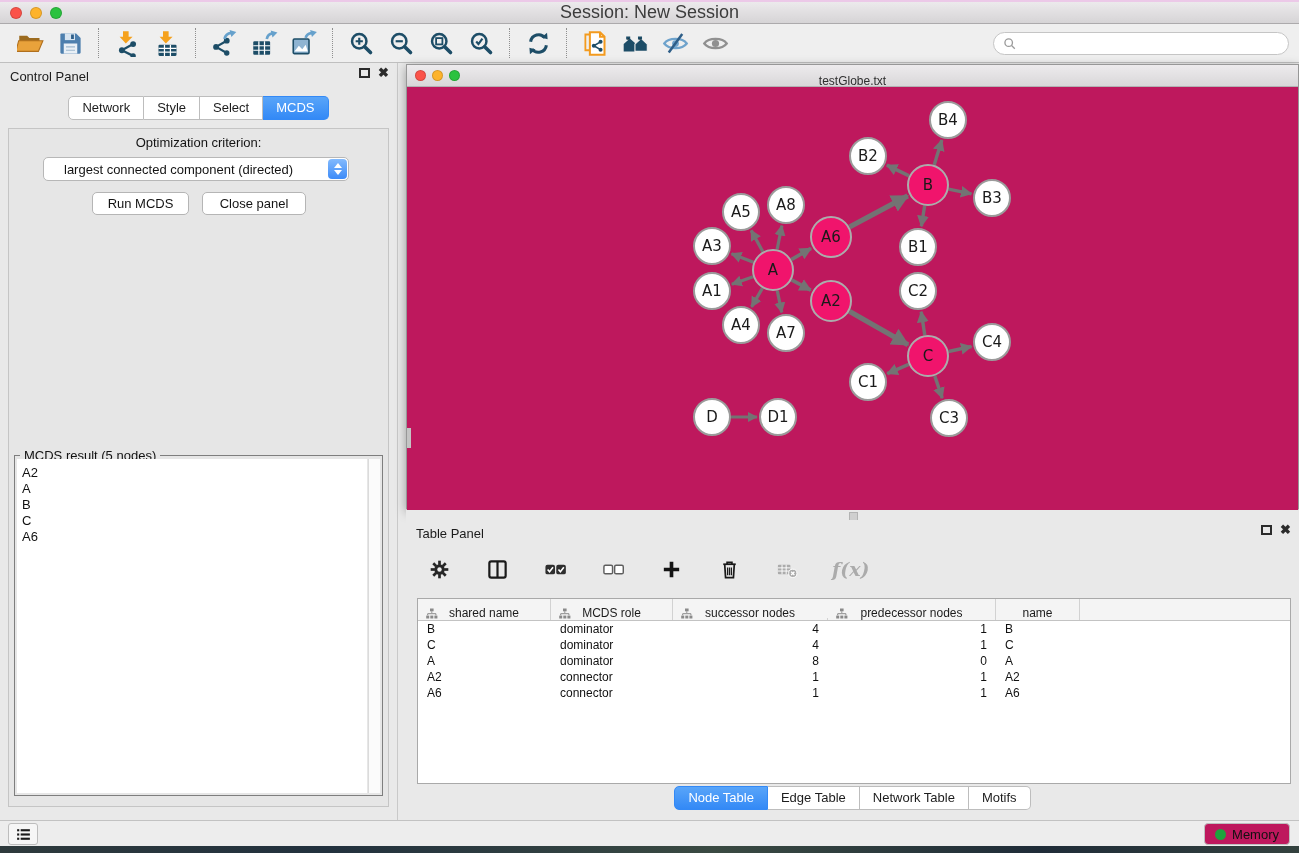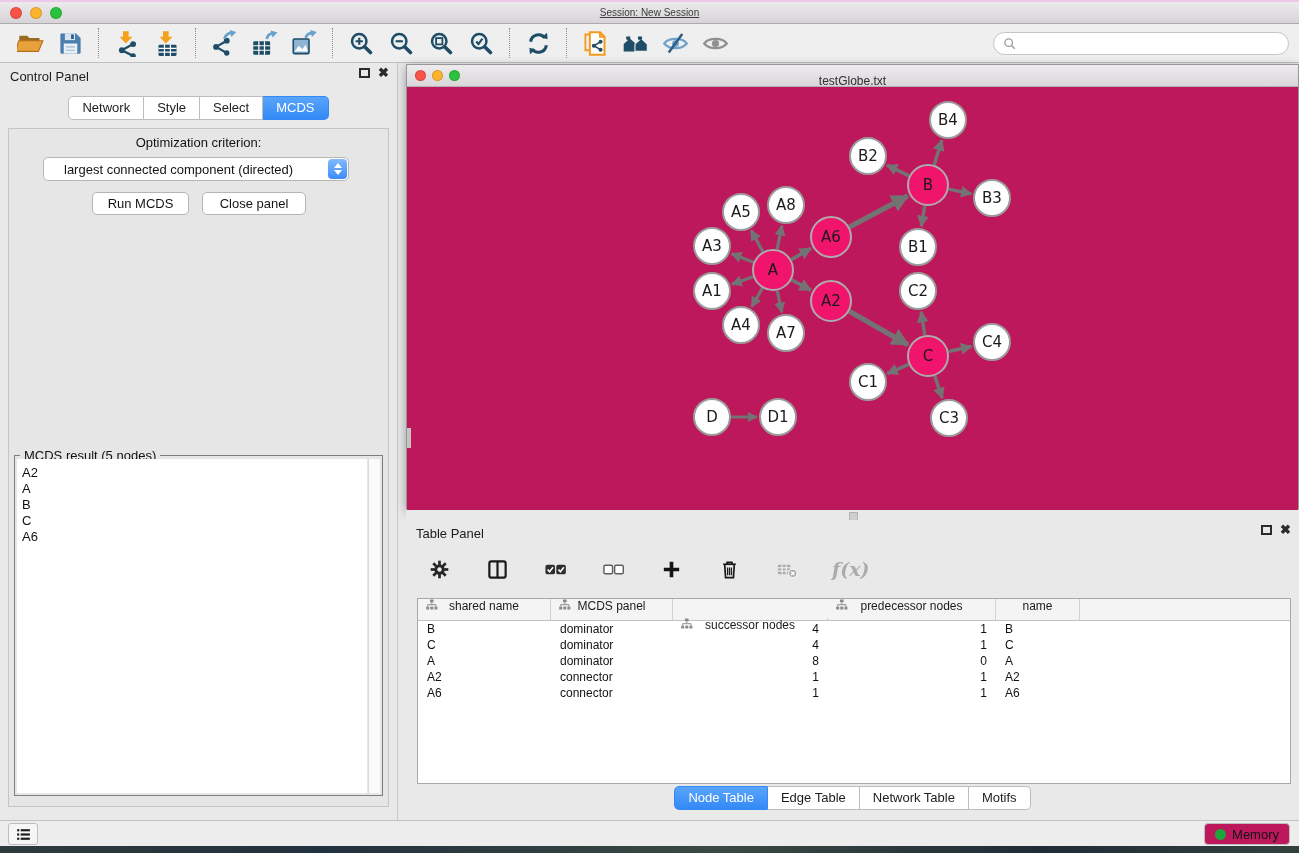--- a/index.html
+++ b/index.html
@@ -13,7 +13,7 @@
   .traffic { display:flex; gap:8px; margin-left:10px; }
   .light { width:12px; height:12px; border-radius:50%; border:1px solid rgba(0,0,0,.15); }
   .light.red{background:#FB5249;} .light.yellow{background:#FDB32C;} .light.green{background:#2BC23F;}
-  .win-title { position:absolute; left:0; right:0; text-align:center; font-size:10px; color:#3C3C3C;text-decoration:underline; }
+  .win-title { position:absolute; left:0; right:0; text-align:center; font-size:18px; color:#3C3C3C; }
 
   
   .toolbar { position:absolute; left:0; top:24px; width:100%; height:39px; background:#EFEFEF;

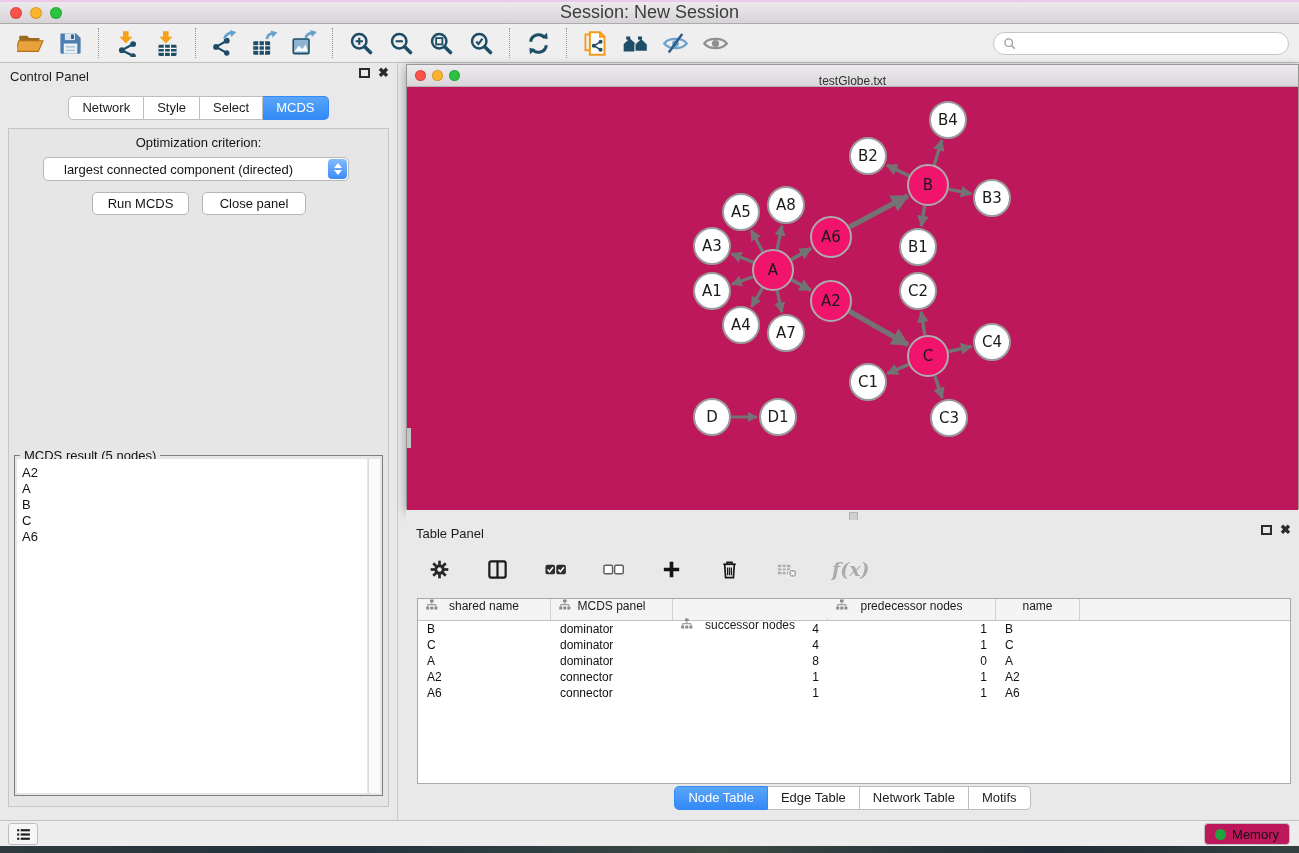--- a/index.html
+++ b/index.html
@@ -88,7 +88,7 @@
   .fx { font-family:"DejaVu Serif",serif; font-style:italic; font-size:19px; color:#ABABAB; }
   .tbl-wrap { position:absolute; left:11px; top:78px; width:874px; height:186px; background:#fff; border:1px solid #A9A9A9; overflow:hidden; }
   .tbl-head { display:flex; height:22px; background:#F4F4F4; border-bottom:1px solid #C3C3C3; }
-  .th-cell { display:flex; align-items:flex-start; font-size:12px; color:#1B1B1B; border-right:1px solid #D2D2D2;
+  .th-cell { display:flex; align-items:flex-end; font-size:12px; color:#1B1B1B; border-right:1px solid #D2D2D2;
     position:relative; justify-content:center; cursor:pointer; background:#F4F4F4; }
   .th-cell svg { position:absolute; left:8px; width:12px; height:12px; }
   .tbl-body { position:relative; }

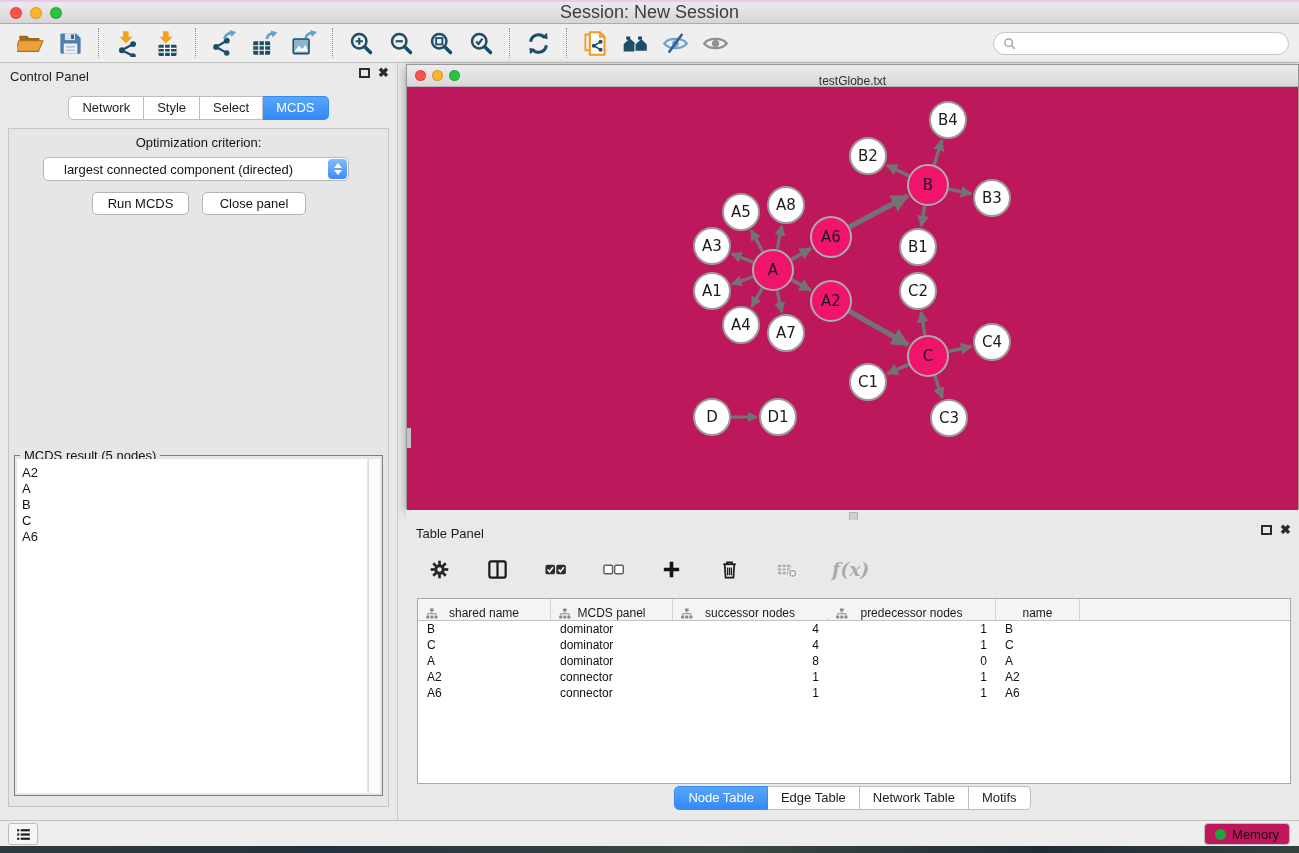--- a/index.html
+++ b/index.html
@@ -529,7 +529,7 @@
                   <rect x="8.4" y="7.6" width="3" height="2.9"></rect>
                 </g>
               </svg>
-              <span>MCDS panel</span>
+              <span>MCDS role</span>
             </div>
             <div class="th-cell" style="width: 155px; flex: 0 0 auto; margin-top: 19px;">
               <svg viewBox="0 0 12 12">

